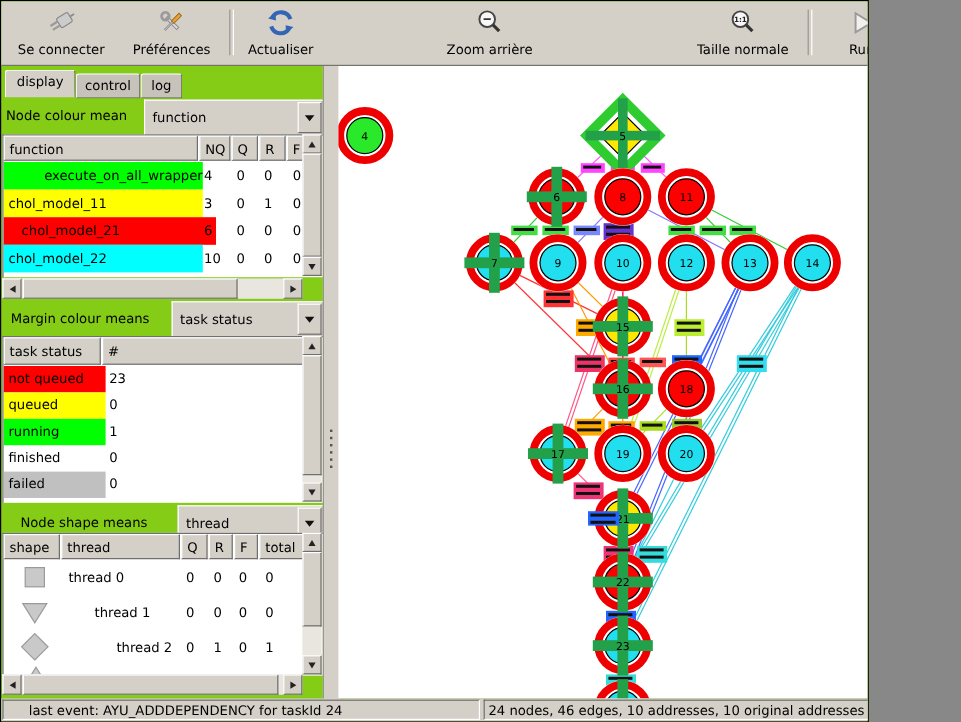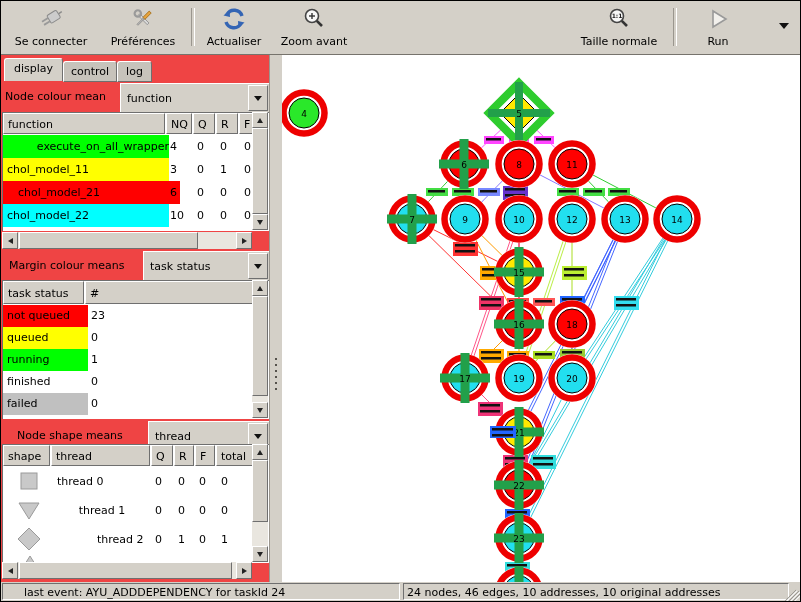--- a/index.html
+++ b/index.html
@@ -4,8 +4,8 @@
 <style>
   html,body{margin:0;padding:0;background:#888;}
   #window{
-    position:relative;width:801px;height:602px;box-sizing:border-box;
-    border:1px solid #000;background:#ef4444;overflow:hidden;
+    position:relative;width:724px;height:602px;box-sizing:border-box;
+    border:1px solid #000;background:#84cc16;overflow:hidden;
     font-family:"DejaVu Sans","Liberation Sans",sans-serif;font-size:11px;color:#000;
   }
   .abs{position:absolute;}

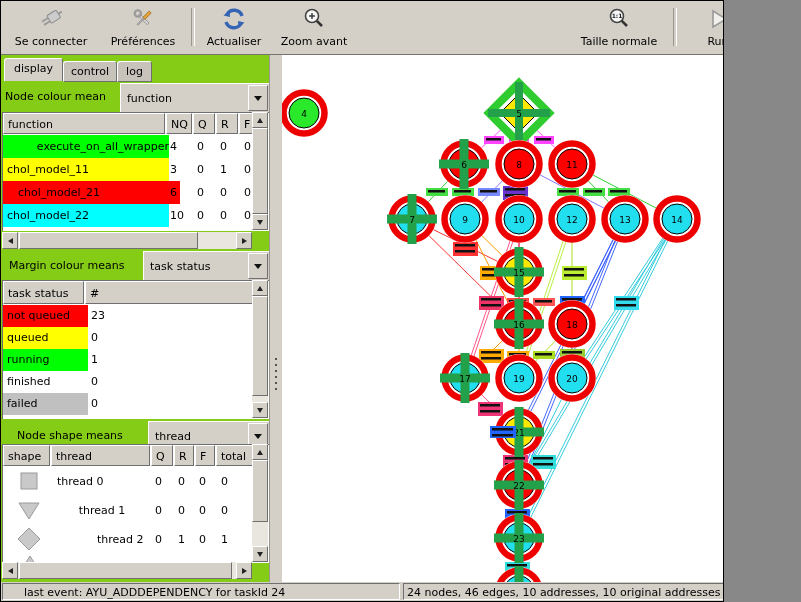--- a/index.html
+++ b/index.html
@@ -103,17 +103,6 @@
           </svg>
       </div>
       <div class="tlabel">Actualiser</div>
-    </div>
-    <div class="tb-item" style="left:272px;width:82px;">
-      <div class="ticon">
-        <svg width="26" height="26" viewBox="0 0 26 26">
-            <circle cx="11" cy="10" r="6.5" fill="#f7f7f7" stroke="#444" stroke-width="1.6"></circle>
-            <line x1="8" y1="10" x2="14" y2="10" stroke="#333" stroke-width="1.4"></line>
-            <line x1="11" y1="7" x2="11" y2="13" stroke="#333" stroke-width="1.4"></line>
-            <line x1="15.8" y1="14.8" x2="21" y2="20" stroke="#333" stroke-width="2.6"></line>
-          </svg>
-      </div>
-      <div class="tlabel">Zoom avant</div>
     </div>
     <div class="tb-item" style="left:570px;width:96px;">
       <div class="ticon">

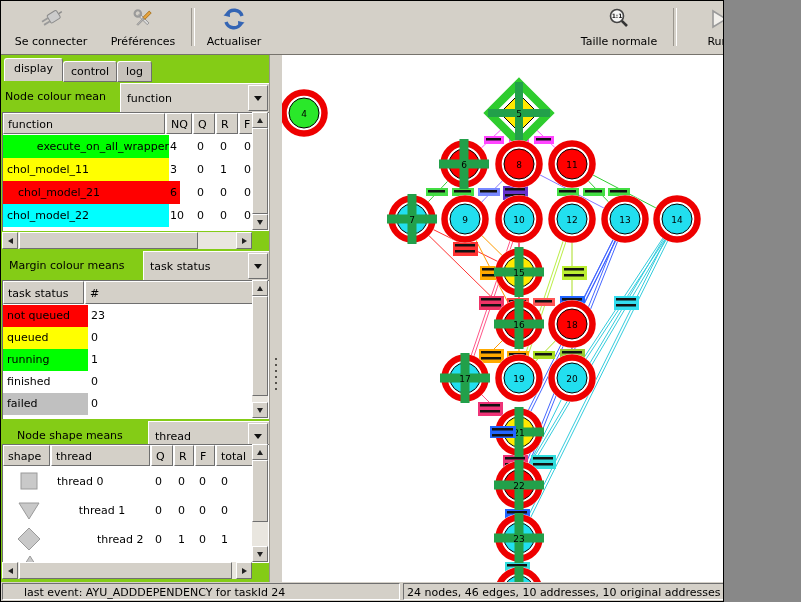--- a/index.html
+++ b/index.html
@@ -103,6 +103,16 @@
           </svg>
       </div>
       <div class="tlabel">Actualiser</div>
+    </div>
+    <div class="tb-item" style="left:358px;width:98px;">
+      <div class="ticon">
+        <svg width="26" height="26" viewBox="0 0 26 26">
+            <circle cx="11" cy="10" r="6.5" fill="#f7f7f7" stroke="#444" stroke-width="1.6"></circle>
+            <line x1="8" y1="10" x2="14" y2="10" stroke="#333" stroke-width="1.4"></line>
+            <line x1="15.8" y1="14.8" x2="21" y2="20" stroke="#333" stroke-width="2.6"></line>
+          </svg>
+      </div>
+      <div class="tlabel">Zoom arrière</div>
     </div>
     <div class="tb-item" style="left:570px;width:96px;">
       <div class="ticon">

